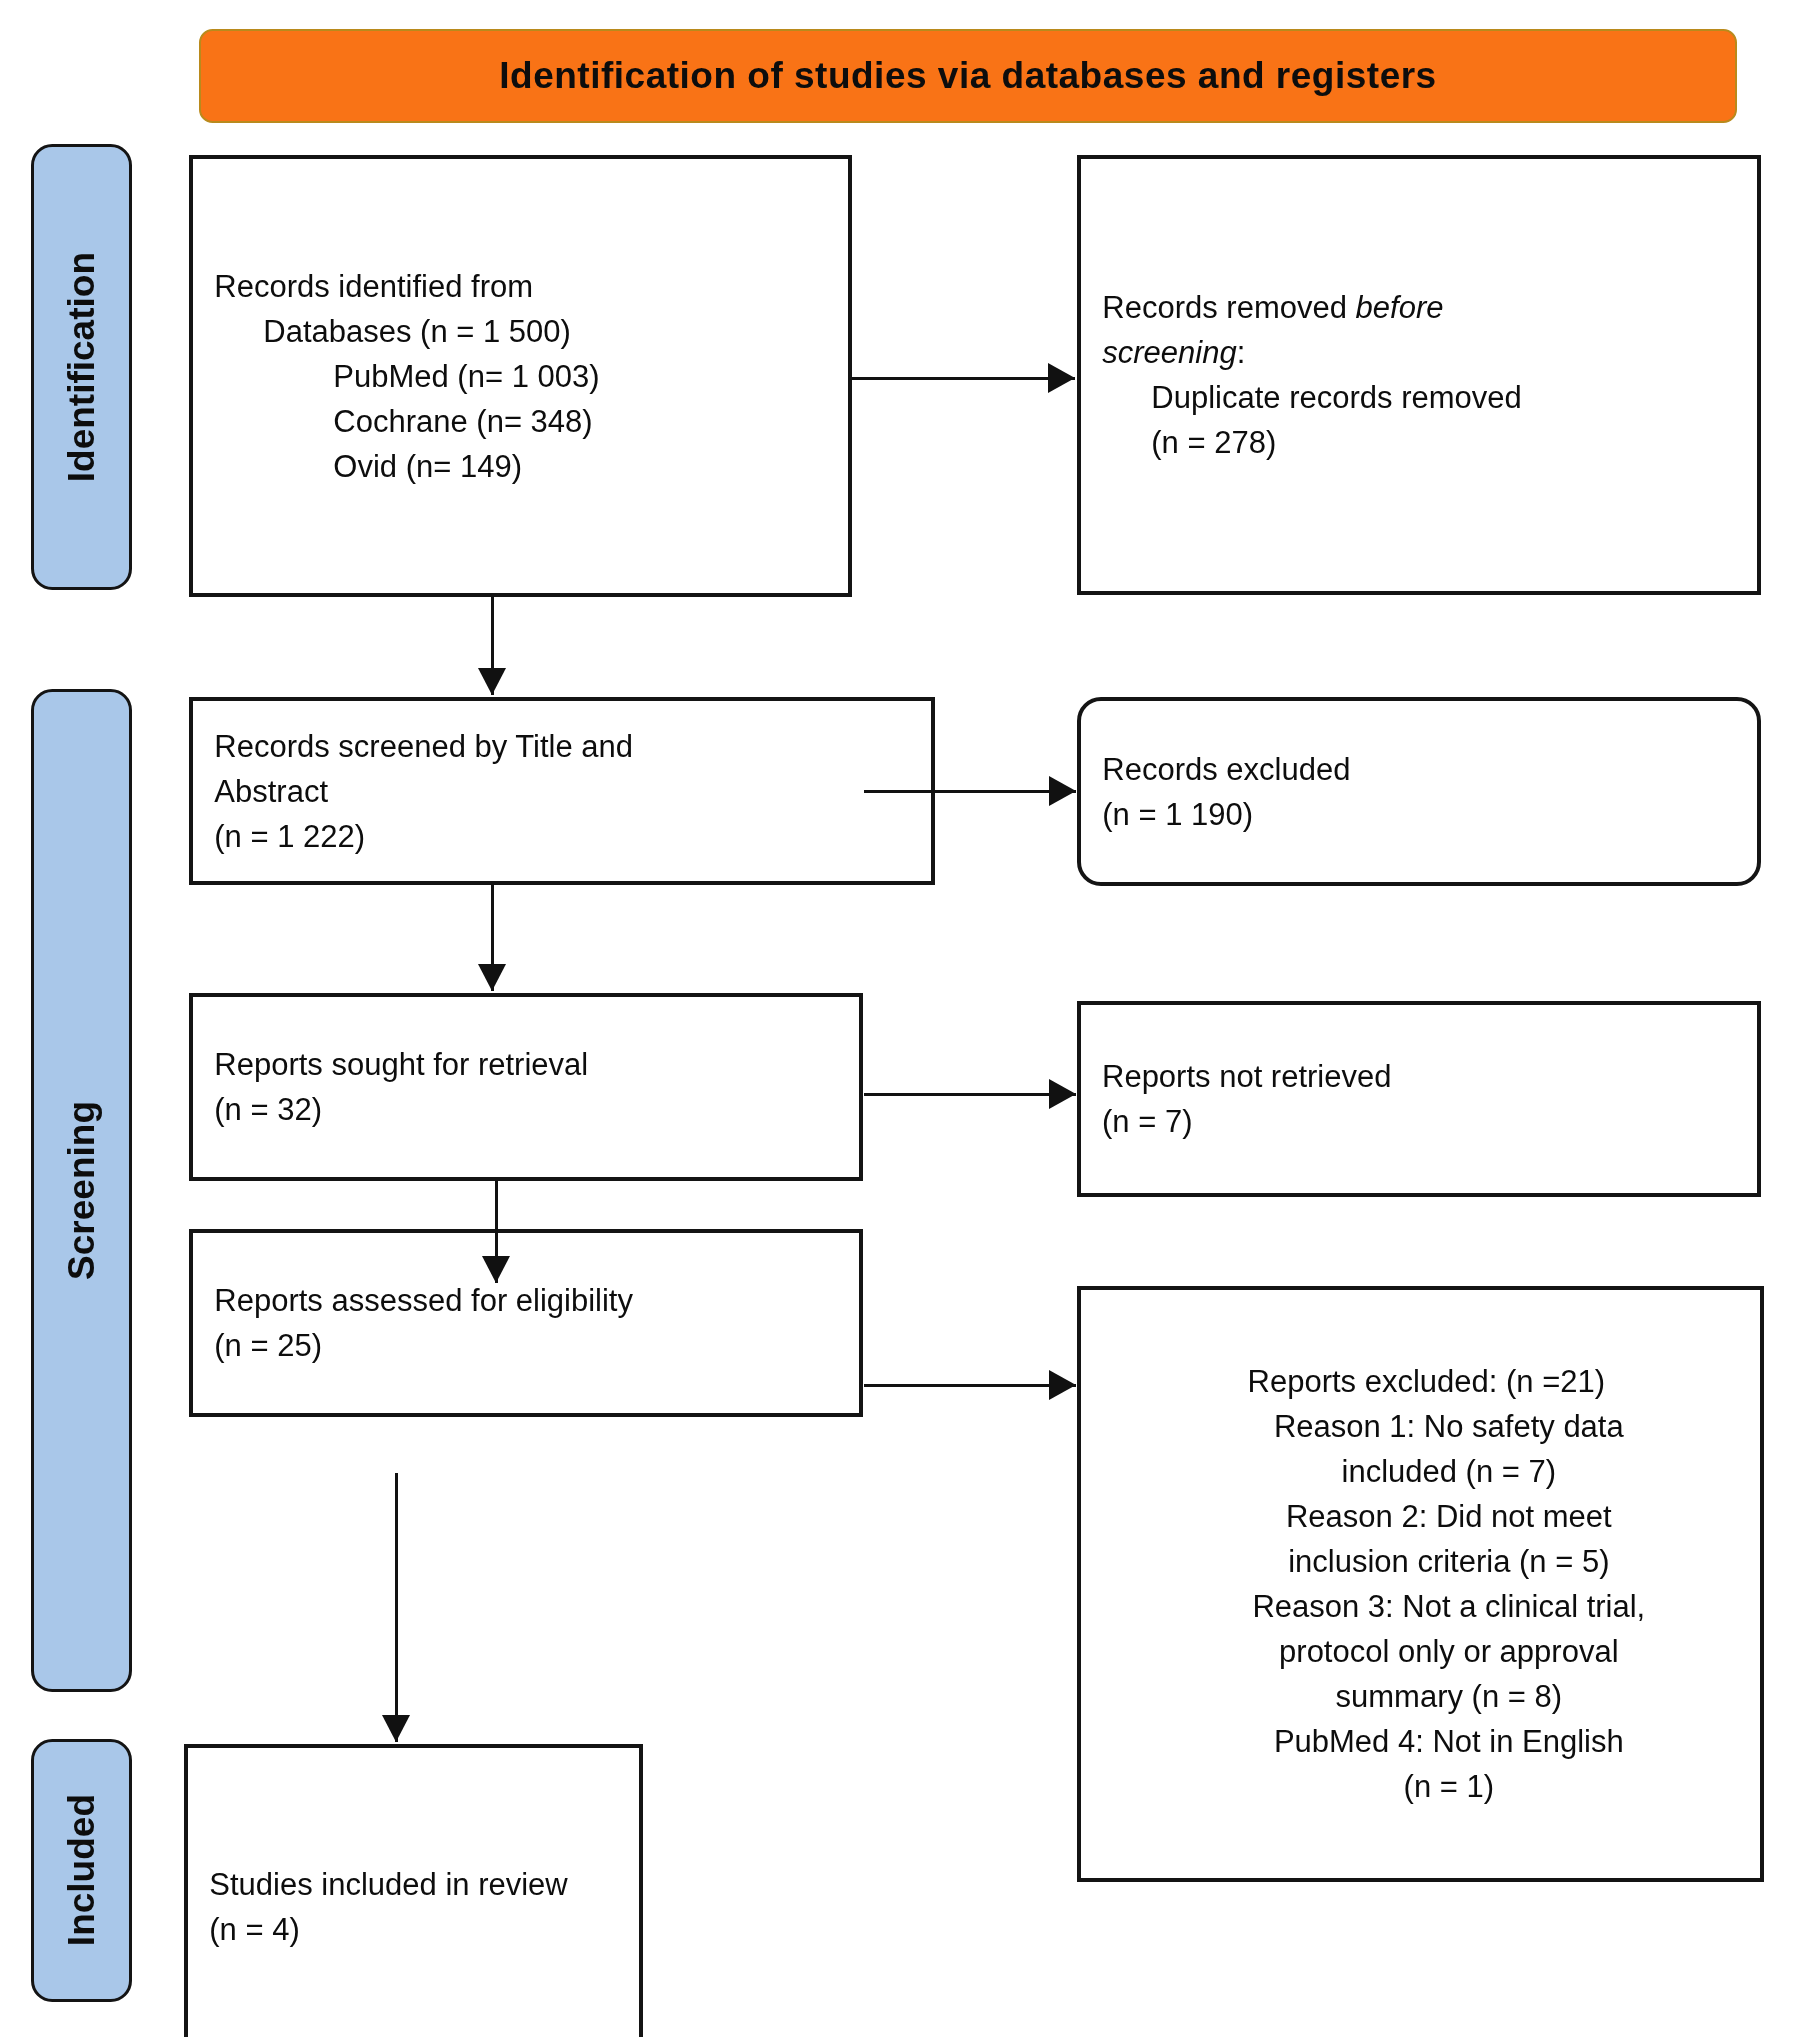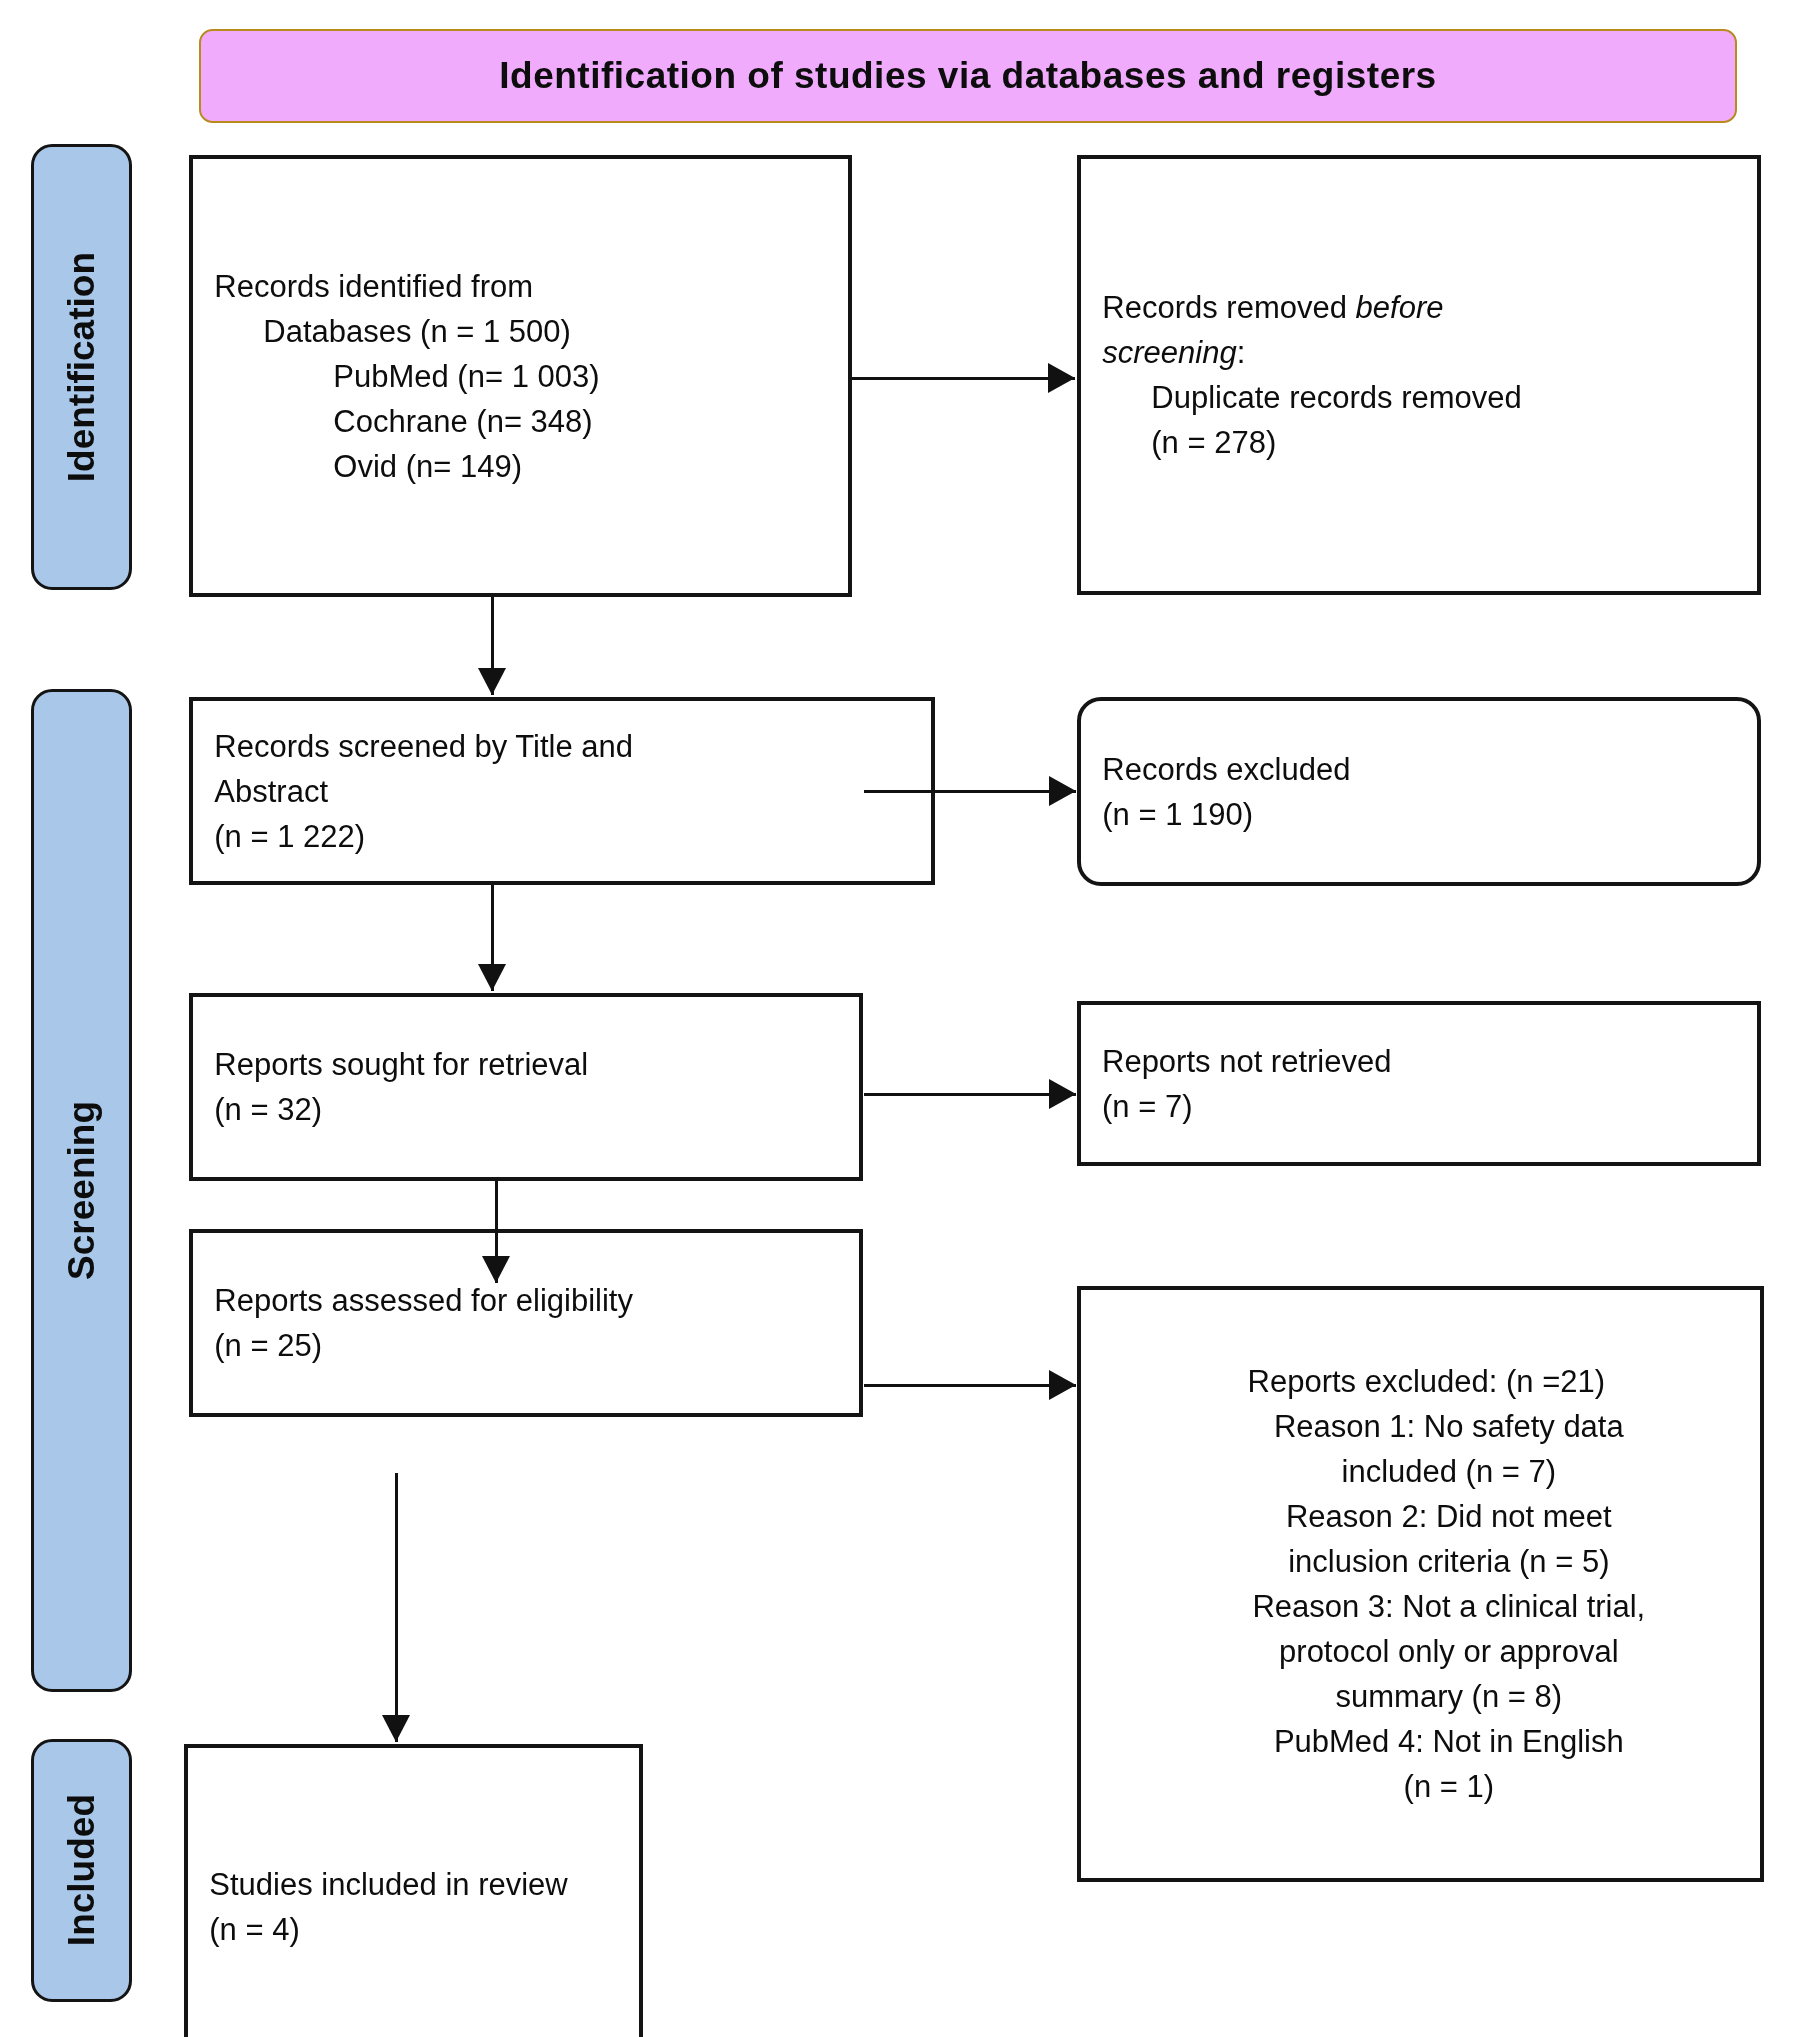--- a/index.html
+++ b/index.html
@@ -18,7 +18,7 @@
     left: 199px; top: 29px;
     width: 1538px; height: 94px;
     box-sizing: border-box;
-    background: #f0abfc;
+    background: #f97316;
     border: 2.9px solid #B98A1C;
     border-radius: 13.6px;
     display: flex; align-items: center; justify-content: center;

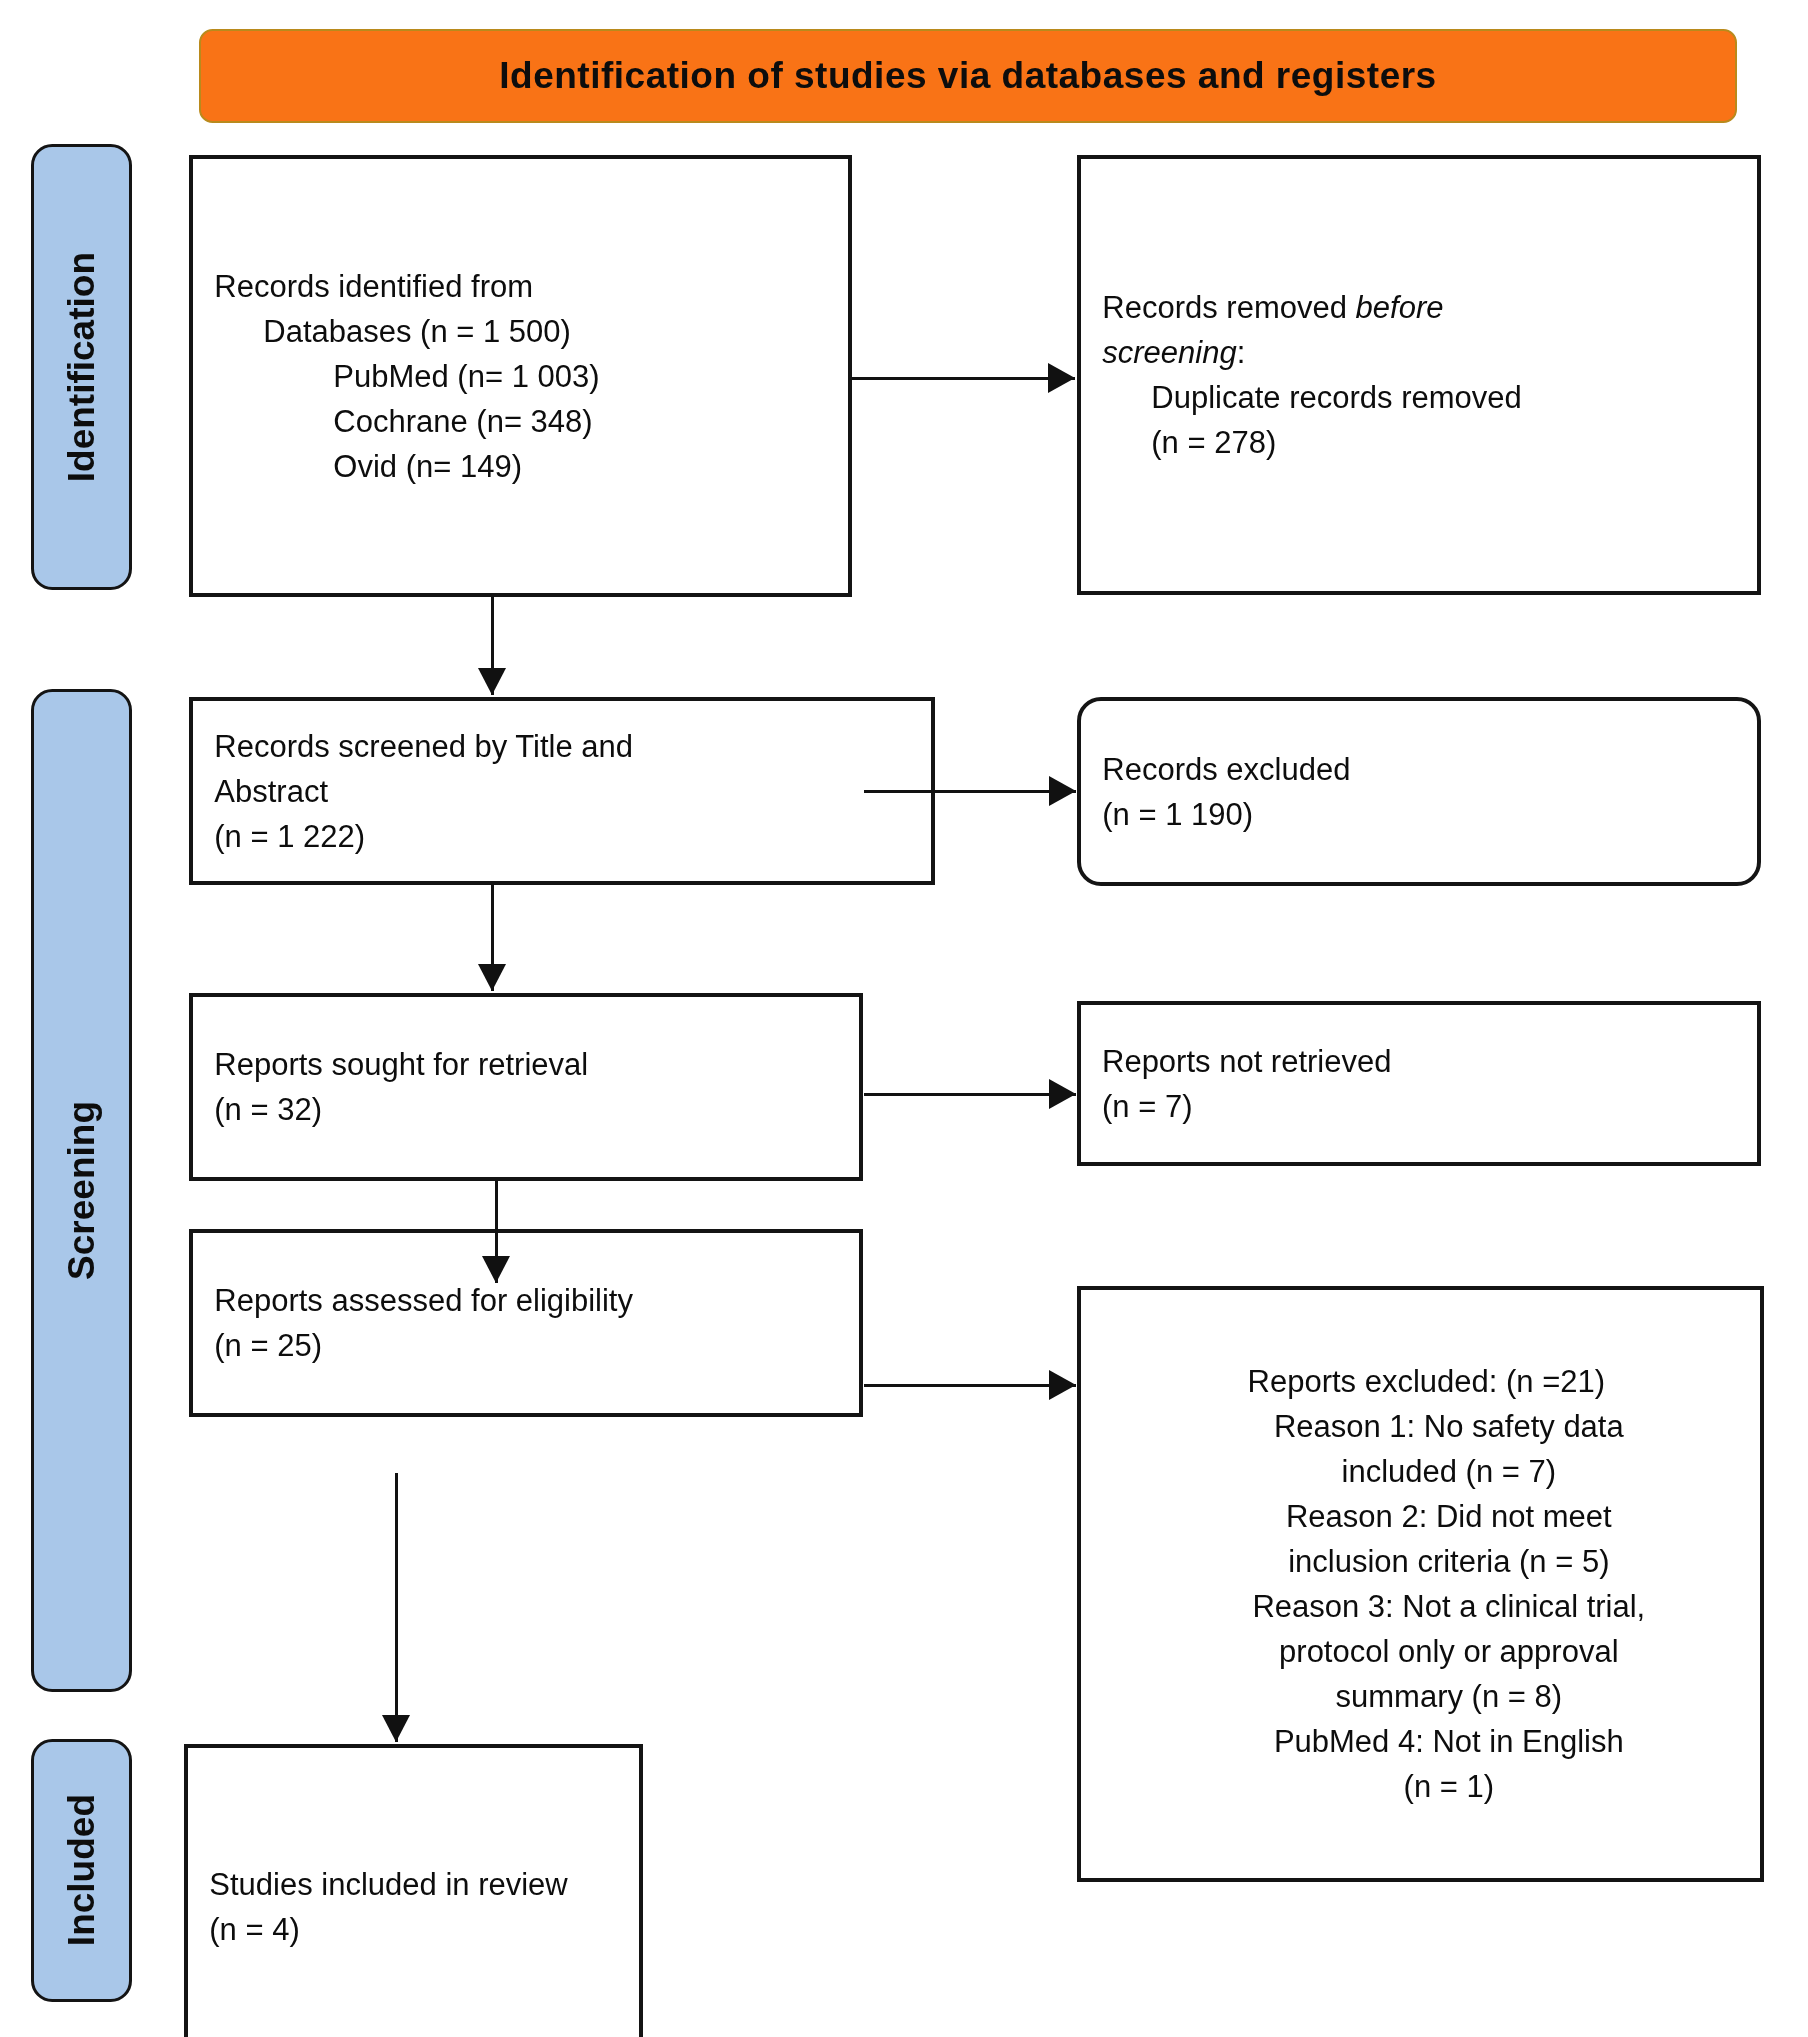--- a/index.html
+++ b/index.html
@@ -68,7 +68,7 @@
   .box-2  { left: 189px;  top: 697px;  width: 746px; height: 188px; }
   .box-r2 { left: 1077px; top: 697px;  width: 684px; height: 189px; border-radius: 24px; }
   .box-3  { left: 189px;  top: 993px; width: 674px; height: 188px; }
-  .box-r3 { left: 1077px; top: 1001px; width: 684px; height: 165px; padding-left: 21px; }
+  .box-r3 { left: 1077px; top: 1001px; width: 684px; height: 196px; padding-left: 21px; }
   .box-4  { left: 189px;  top: 1229px; width: 674px; height: 188px; }
   .box-r4 { left: 1077px; top: 1286px; width: 687px; height: 596px; align-items: center; }
   .box-5  { left: 184px;  top: 1744px; width: 459px; height: 325px; }

